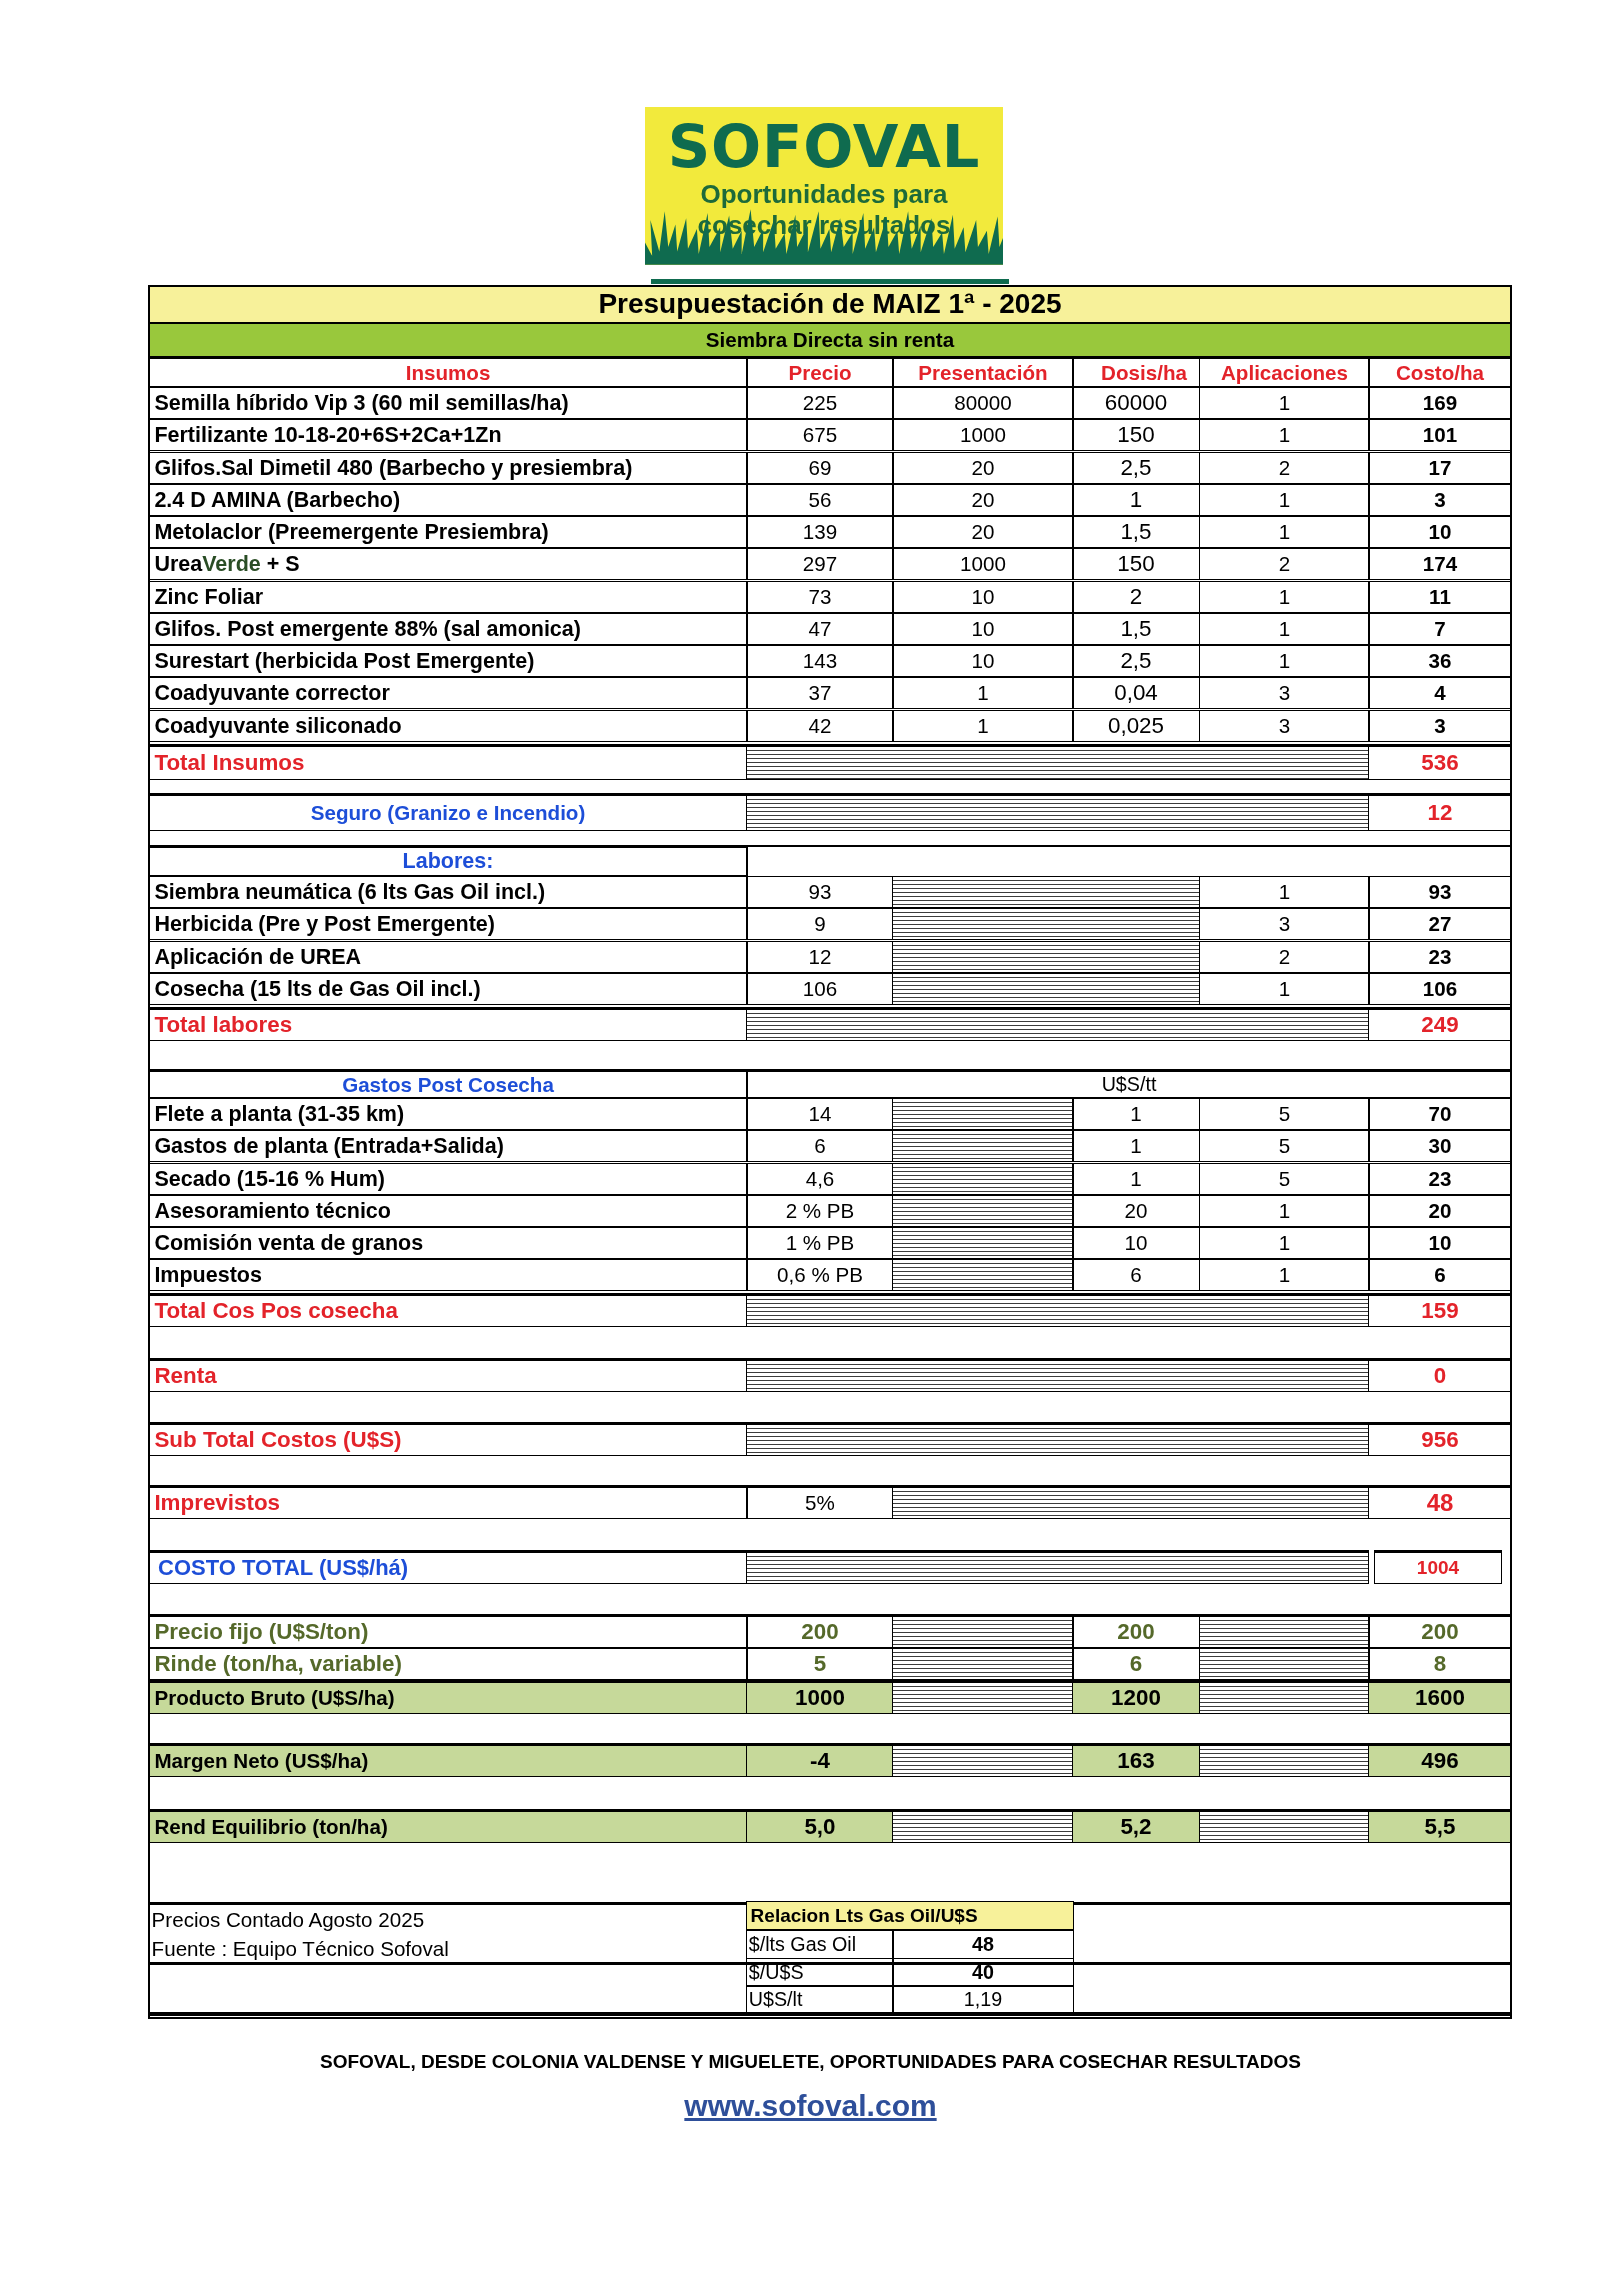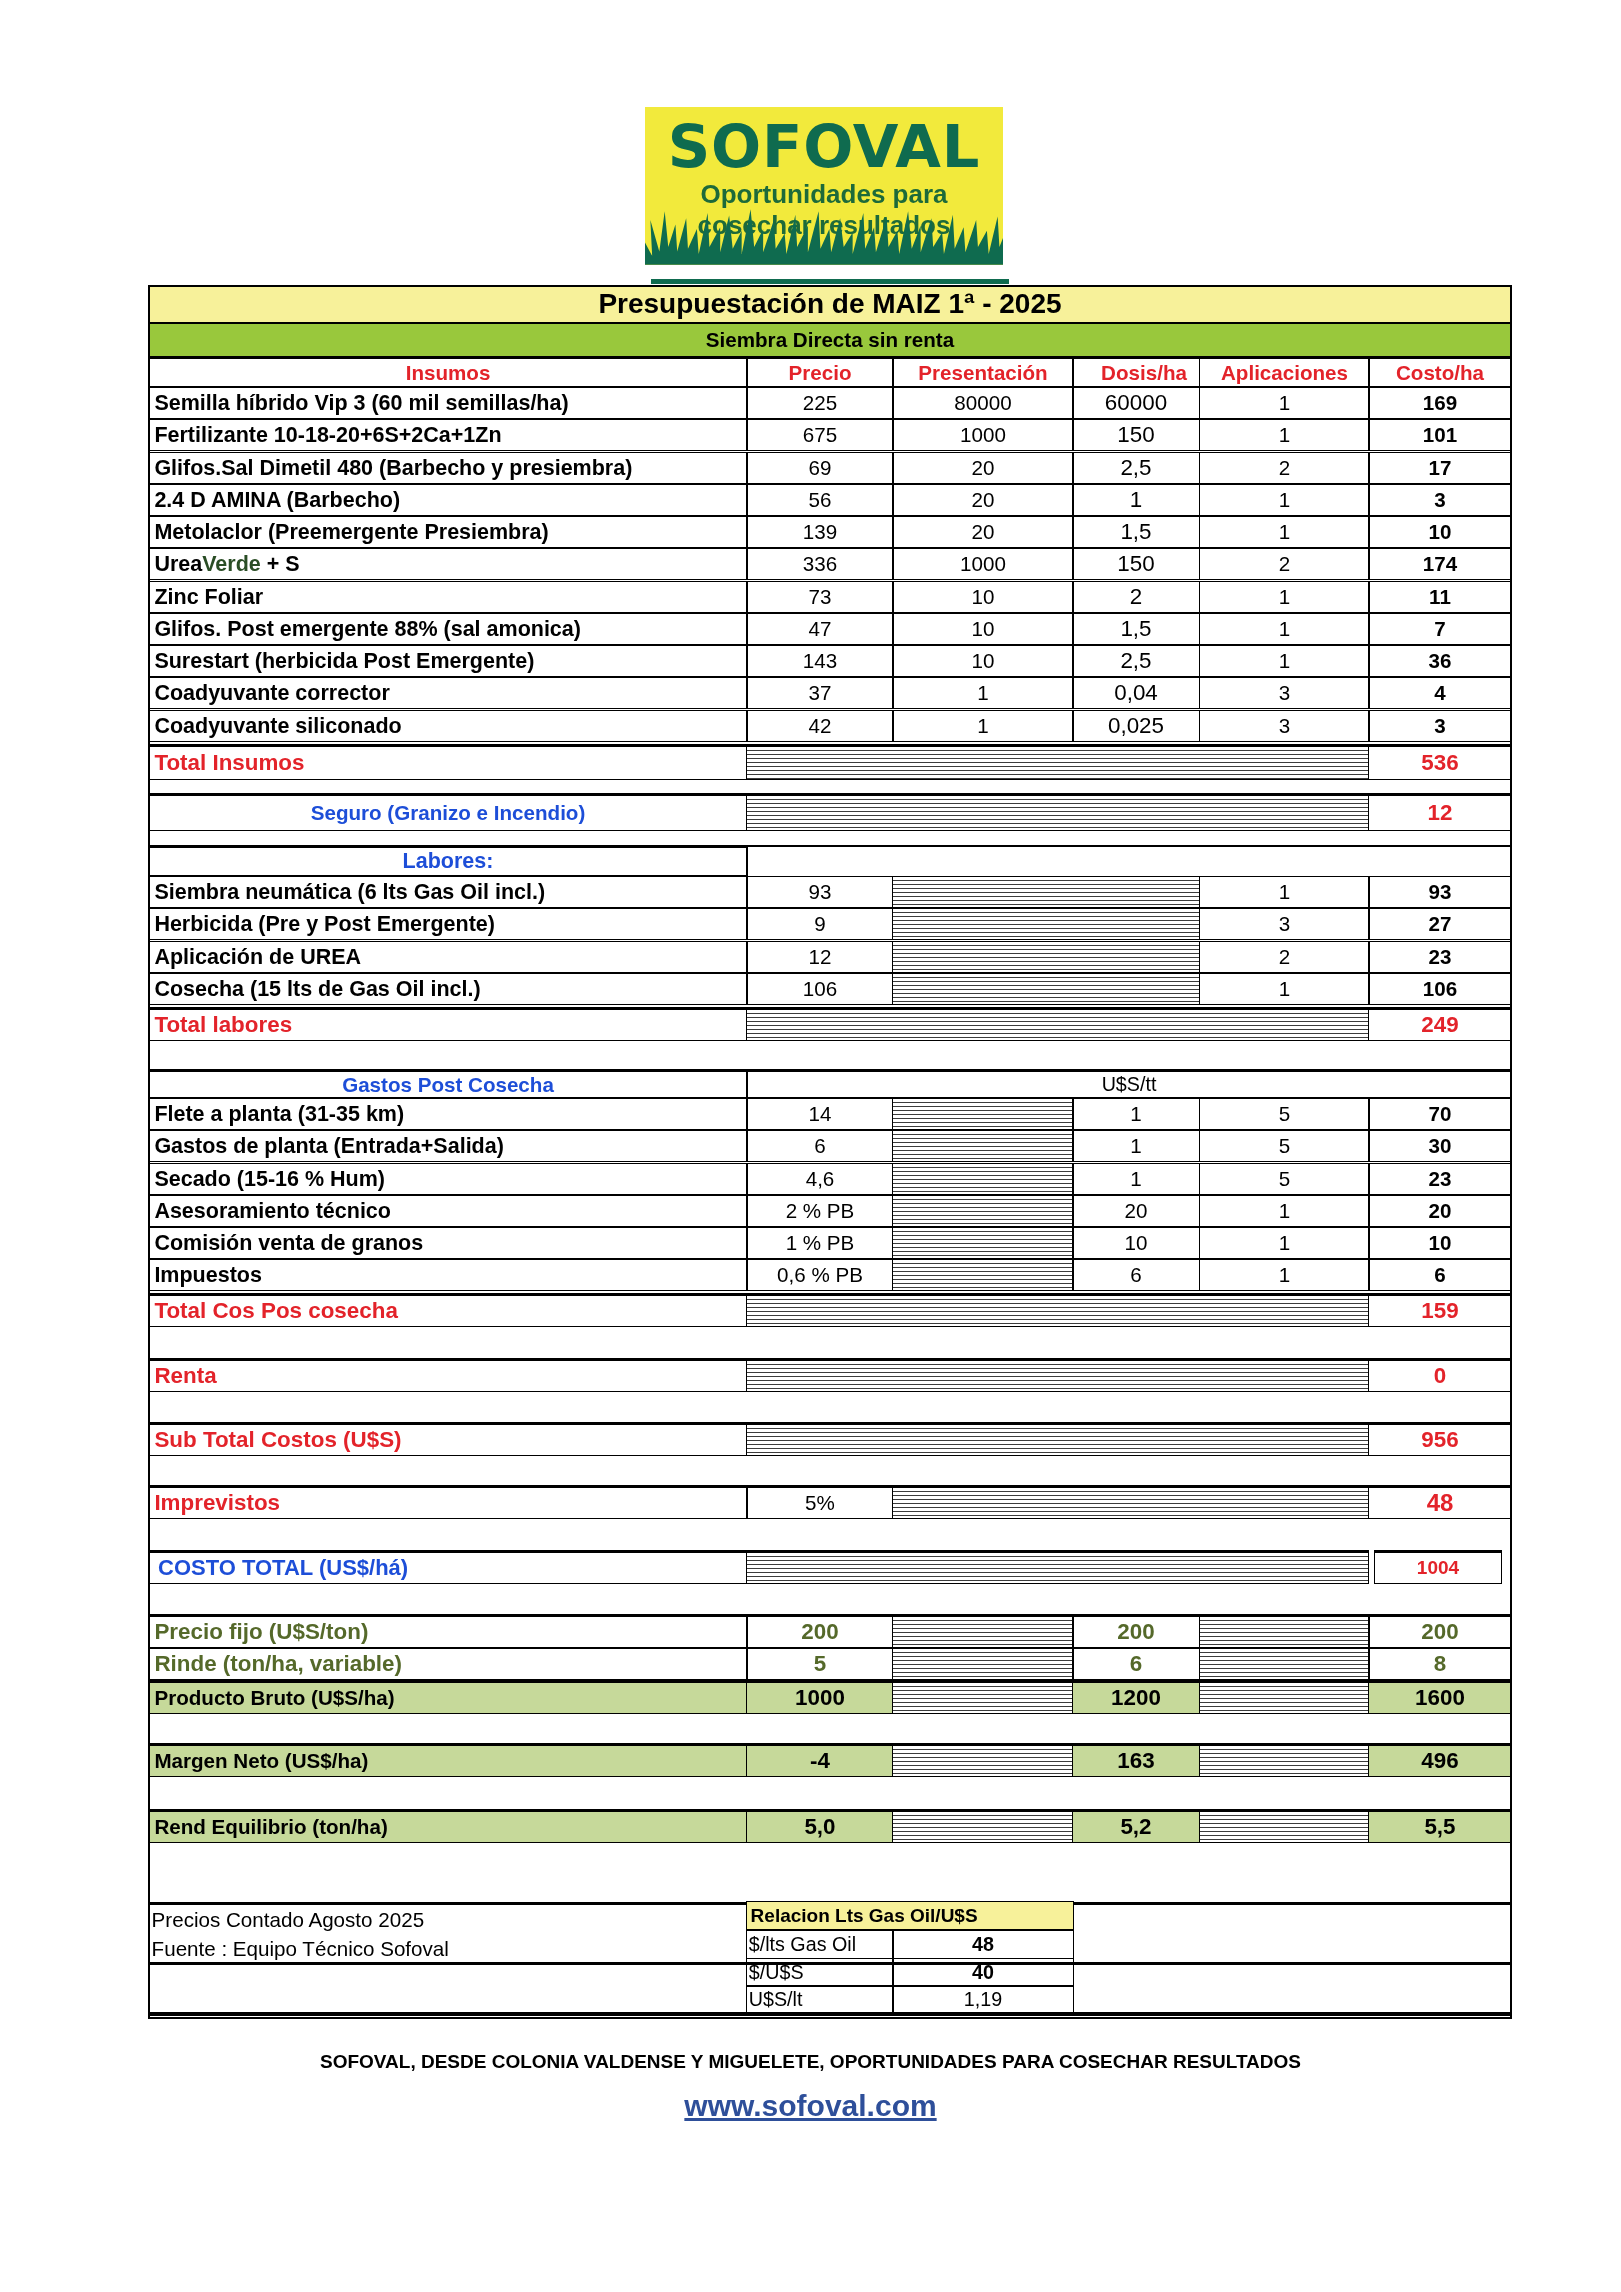--- a/index.html
+++ b/index.html
@@ -118,7 +118,7 @@
         <span class="verde">Verde</span>
         <span style="white-space:pre;"> + S</span>
       </div>
-      <div class="cell b num" style="left:598px;width:148px;">336</div>
+      <div class="cell b num" style="left:598px;width:148px;">297</div>
       <div class="cell b num" style="left:744px;width:182px;">1000</div>
       <div class="cell b num" style="left:924px;width:128px;font-size:22.4px;">150</div>
       <div class="cell b num" style="left:1051px;width:171px;">2</div>

